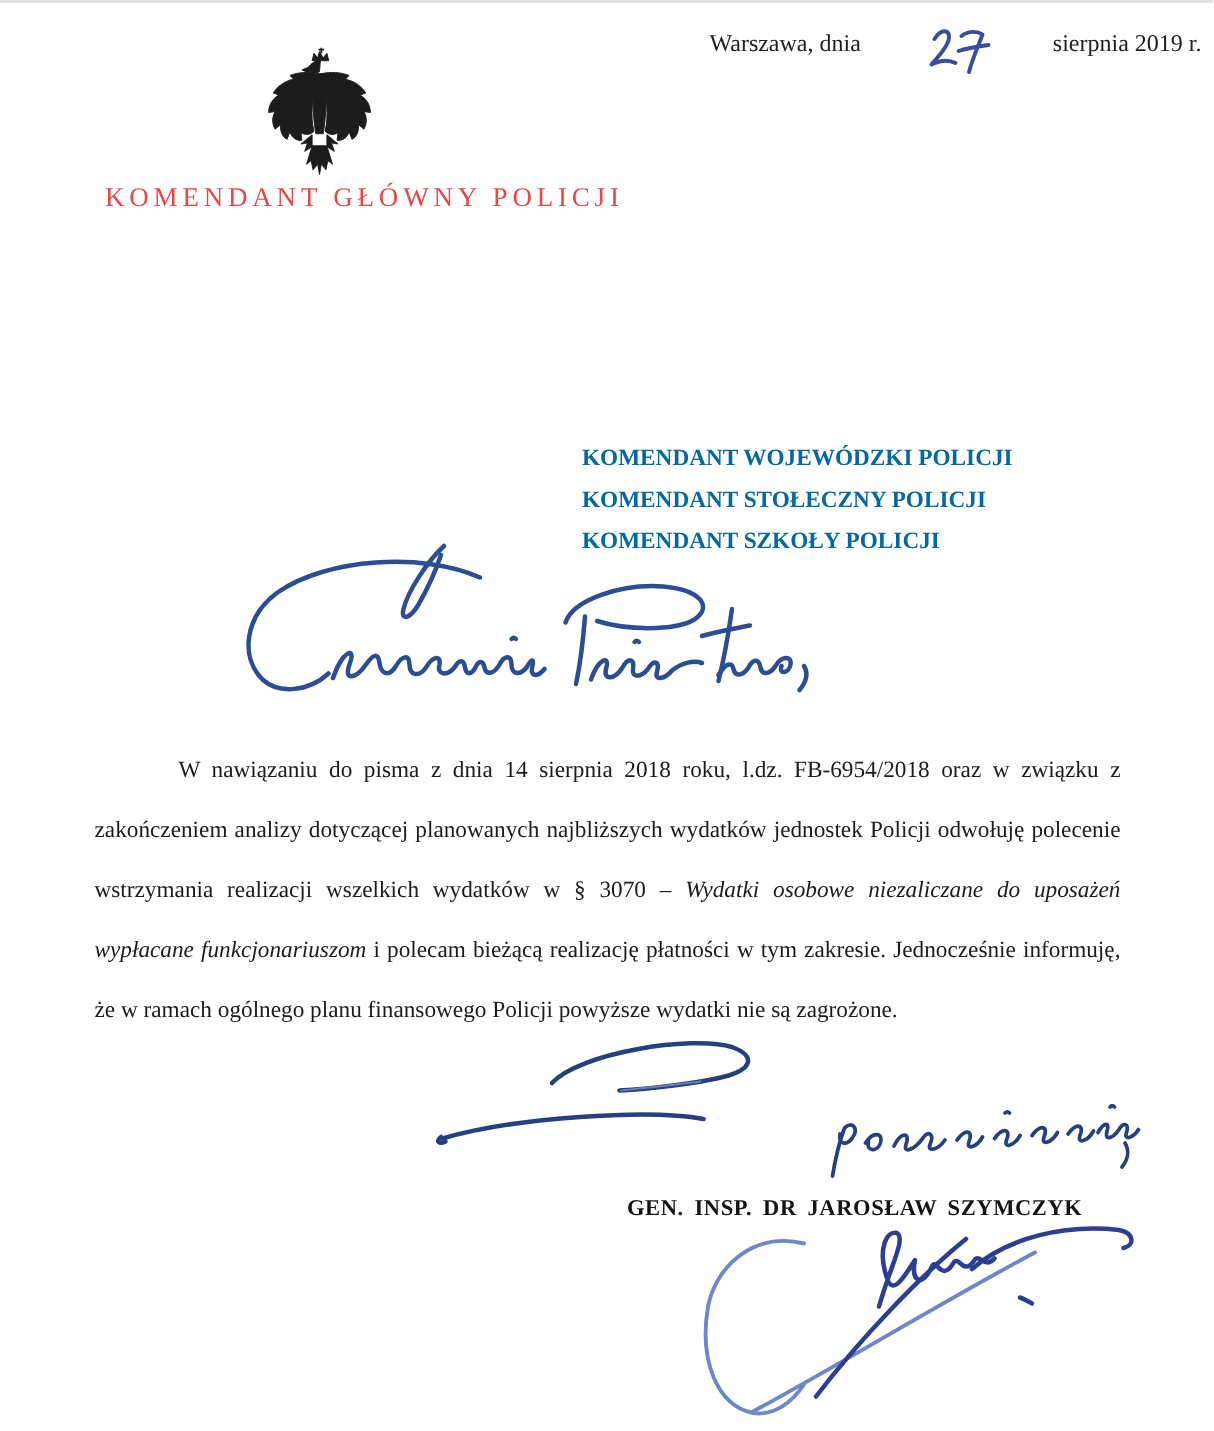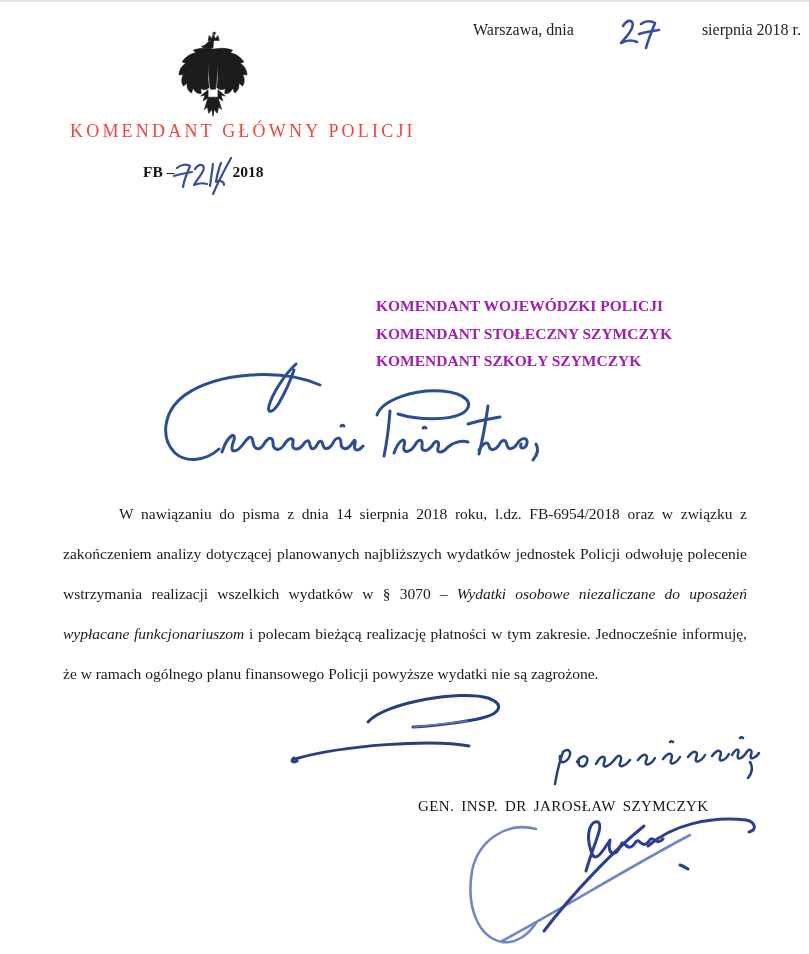--- a/index.html
+++ b/index.html
@@ -77,7 +77,7 @@
         <path d="M25,20 C31,18 38,17 45,16"></path>
       </g>
     </svg>
-    <span class="txt">sierpnia 2018 r.</span>
+    <span class="txt">sierpnia 2019 r.</span>
   </div>
 
   <svg class="emblem" viewBox="0 0 120 140" aria-label="polish-eagle-coat-of-arms">

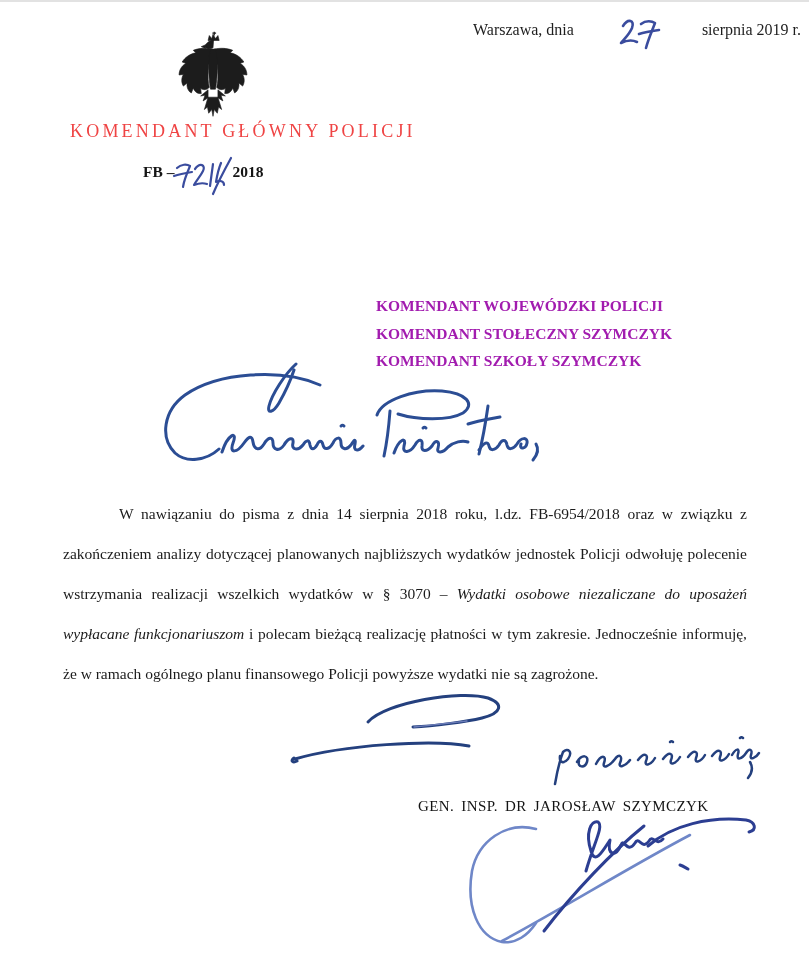--- a/index.html
+++ b/index.html
@@ -97,20 +97,6 @@
 
   <div class="sender-title">KOMENDANT GŁÓWNY POLICJI</div>
 
-  <div class="ref-line">
-    <span class="txt">FB –</span>
-    <svg class="hw" width="62" height="42" viewBox="0 0 62 42" aria-label="7215/">
-      <g stroke="#3a4c9e" stroke-width="2.2">
-        <path d="M5,14 C9,10 15,10 18,12 C15,19 12,26 11,33"></path>
-        <path d="M2,22 C8,20 14,19 20,18"></path>
-        <path d="M23,15 C28,8 34,11 31,17 C28,23 24,27 22,31 C27,29 32,29 35,30"></path>
-        <path d="M41,10 C40,17 39,25 38,32"></path>
-        <path d="M49,9 C46,16 45,22 44,28 C48,26 52,27 52,31"></path>
-        <path d="M59,4 C53,15 46,28 41,40"></path>
-      </g>
-    </svg>
-    <span class="txt">2018</span>
-  </div>
 
   <div class="recipients">
     <div>KOMENDANT WOJEWÓDZKI POLICJI</div>

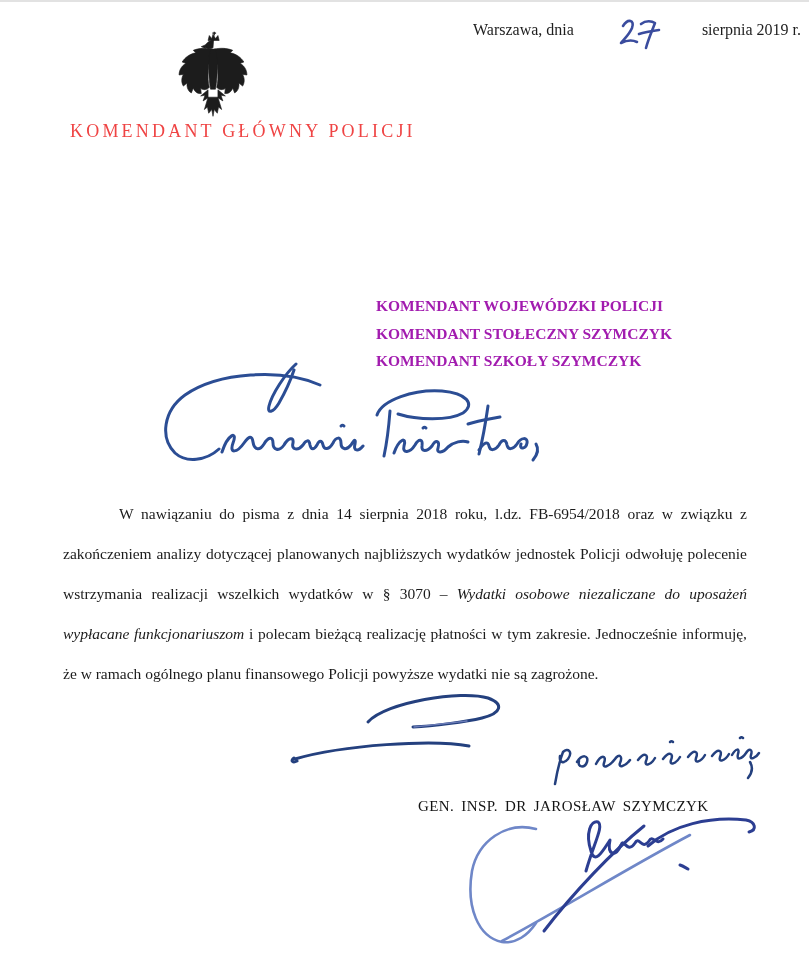--- a/index.html
+++ b/index.html
@@ -37,8 +37,8 @@
   .ref-line svg{margin:0 -2px;}
   
   .recipients{
-    position:absolute;left:376px;top:292px;
-    font-weight:bold;font-size:15.5px;line-height:27.5px;color:#a21caf;
+    position:absolute;left:388px;top:292px;
+    font-weight:bold;font-size:15.5px;line-height:27.5px;color:#0369a1;
     white-space:nowrap;
   }
   

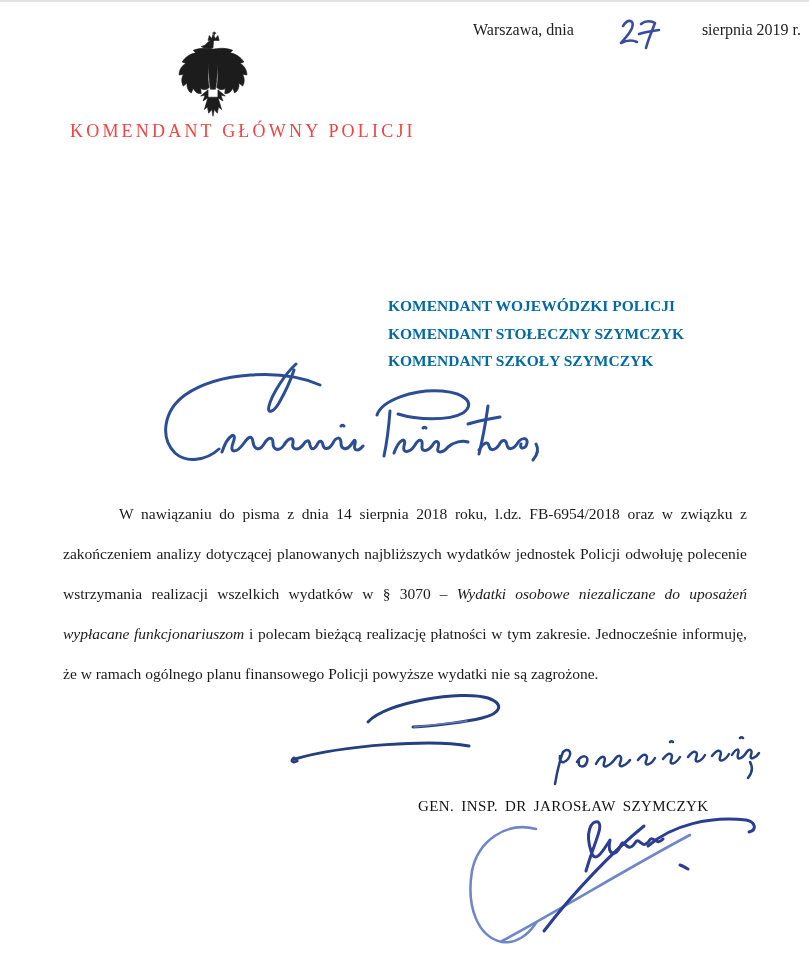--- a/index.html
+++ b/index.html
@@ -100,7 +100,7 @@
 
   <div class="recipients">
     <div>KOMENDANT WOJEWÓDZKI POLICJI</div>
-    <div>KOMENDANT STOŁECZNY SZYMCZYK</div>
+    <div>KOMENDANT STOŁECZNY POLICJI</div>
     <div>KOMENDANT SZKOŁY SZYMCZYK</div>
   </div>
 

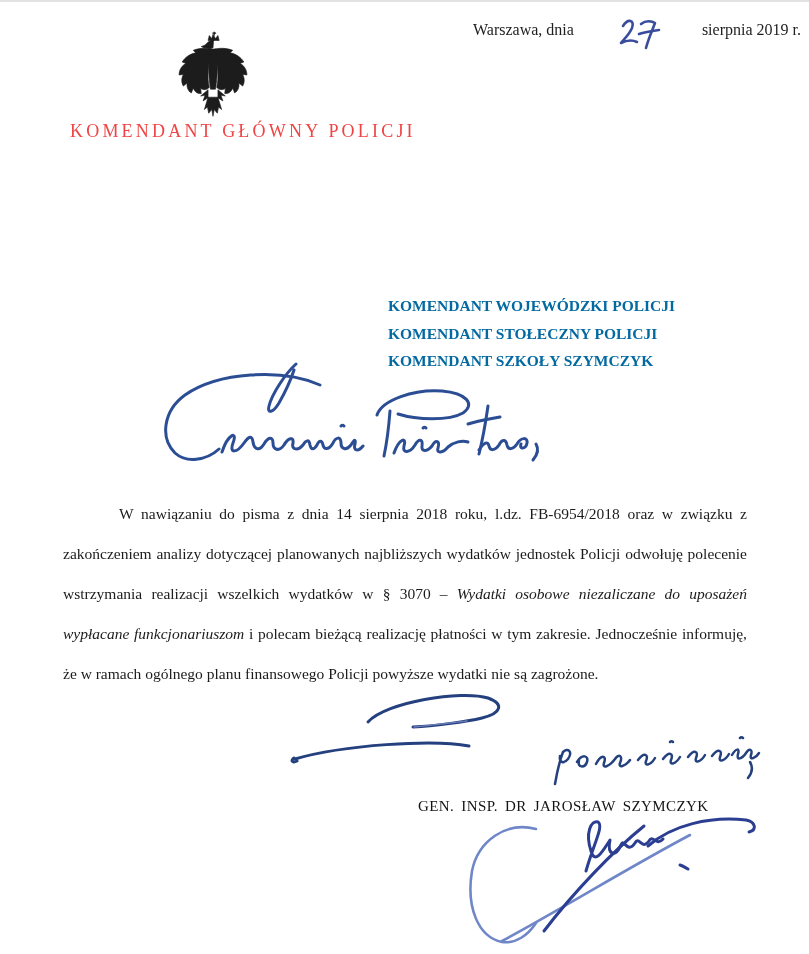--- a/index.html
+++ b/index.html
@@ -101,7 +101,7 @@
   <div class="recipients">
     <div>KOMENDANT WOJEWÓDZKI POLICJI</div>
     <div>KOMENDANT STOŁECZNY POLICJI</div>
-    <div>KOMENDANT SZKOŁY SZYMCZYK</div>
+    <div>KOMENDANT SZKOŁY POLICJI</div>
   </div>
 
   <svg class="greeting hw" viewBox="0 0 440 110" aria-label="Szanowni Państwo,">

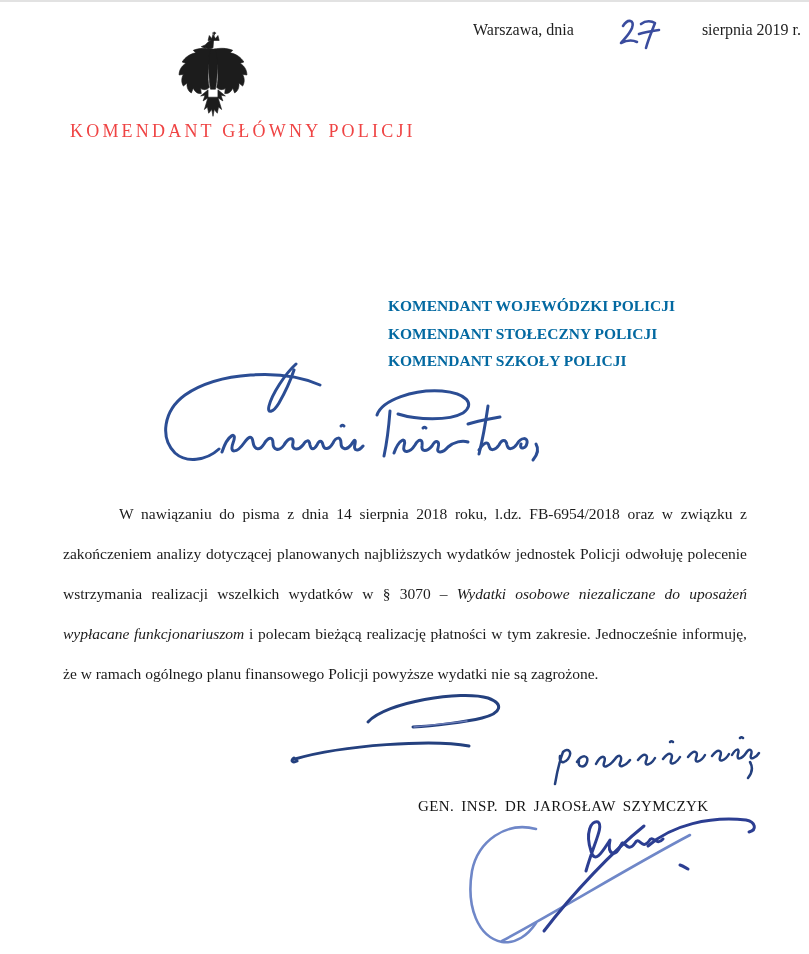--- a/index.html
+++ b/index.html
@@ -57,7 +57,7 @@
   
   .signer-name{
     position:absolute;left:418px;top:798px;
-    font-weight:normal;font-size:15px;letter-spacing:0.4px;word-spacing:3px;
+    font-weight:bold;font-size:15px;letter-spacing:0.4px;word-spacing:3px;
     white-space:nowrap;color:#141414;
   }
   .signature{position:absolute;left:458px;top:813px;width:345px;height:141px;}

